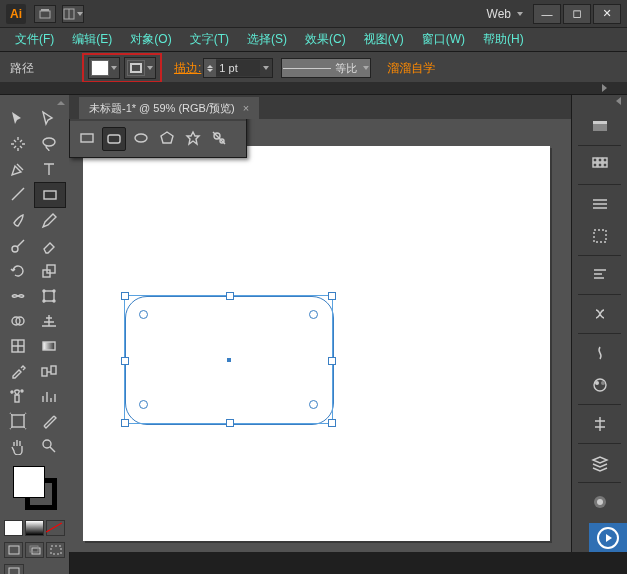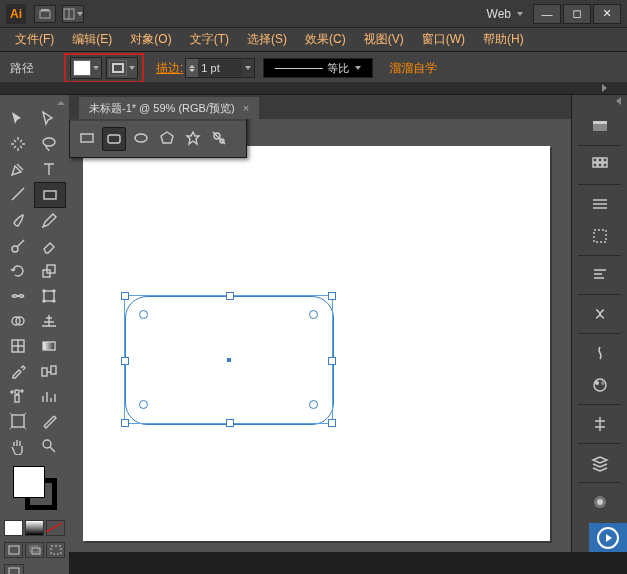--- a/index.html
+++ b/index.html
@@ -13,7 +13,7 @@
   .win-btns{display:flex;gap:2px}
   .win-btn{width:26px;height:18px;background:#4a4a4a;border:1px solid #222;display:flex;align-items:center;justify-content:center;color:#eee;font-size:11px}
   .menu-bar{height:23px;background:#3f3f3f;display:flex;align-items:center;padding:0 6px;border-bottom:1px solid #1a1a1a}
-  .menu-item{padding:0 9px;color:#fdba74;cursor:default}
+  .menu-item{padding:0 9px;color:#5eead4;cursor:default}
   .control-bar{height:32px;background:#424242;display:flex;align-items:center;padding:0 0 0 10px;border-bottom:1px solid #1a1a1a}
   .cb-label{color:#ccc;margin-right:30px}
   .red-box{border:2px solid #c62121;padding:2px 4px;display:flex;align-items:center;gap:4px;height:22px;margin-right:10px}

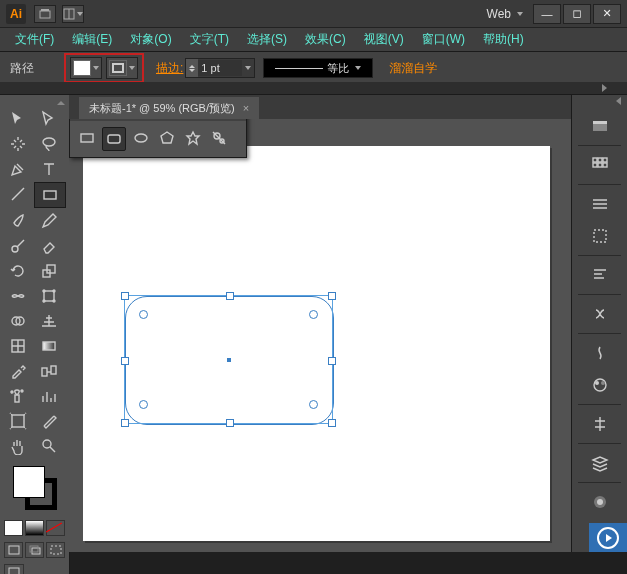--- a/index.html
+++ b/index.html
@@ -15,7 +15,7 @@
   .menu-bar{height:23px;background:#3f3f3f;display:flex;align-items:center;padding:0 6px;border-bottom:1px solid #1a1a1a}
   .menu-item{padding:0 9px;color:#5eead4;cursor:default}
   .control-bar{height:32px;background:#424242;display:flex;align-items:center;padding:0 0 0 10px;border-bottom:1px solid #1a1a1a}
-  .cb-label{color:#ccc;margin-right:30px}
+  .cb-label{color:#ccc;margin-right:48px}
   .red-box{border:2px solid #c62121;padding:2px 4px;display:flex;align-items:center;gap:4px;height:22px;margin-right:10px}
   .swatch-btn{display:flex;align-items:center;gap:2px;border:1px solid #222;background:#4a4a4a;padding:1px 2px;height:18px}
   .swatch{width:16px;height:14px;border:1px solid #666}

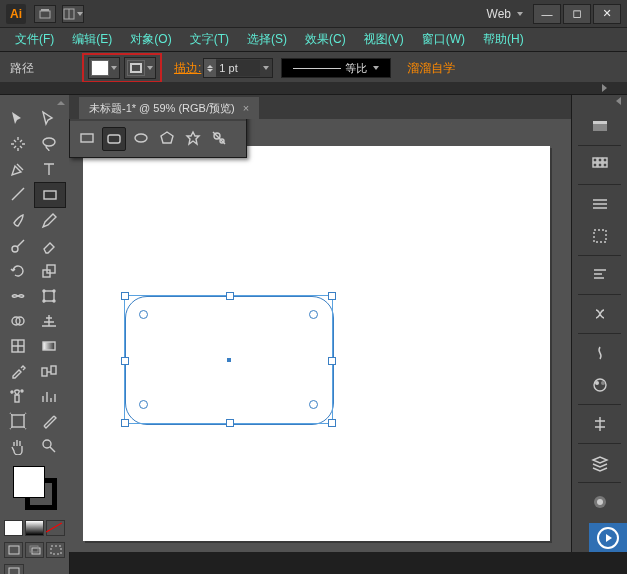--- a/index.html
+++ b/index.html
@@ -30,7 +30,7 @@
   .spinner .arrows .up{border-bottom:3px solid #ccc}
   .spinner .arrows .dn{border-top:3px solid #ccc}
   .spinner input{width:38px;height:16px;border:none;background:#333;color:#ddd;font-size:11px;text-align:left;padding:0 3px}
-  .combo{height:18px;border:1px solid #222;background:#000000;display:flex;align-items:center;padding:0 11px;gap:4px}
+  .combo{height:18px;border:1px solid #222;background:#737373;display:flex;align-items:center;padding:0 1px;gap:4px}
   .combo .line{width:48px;height:1px;background:#ccc}
   .combo span.txt{color:#ddd;font-size:11px}
   .combo .caret-s{margin-left:2px}

